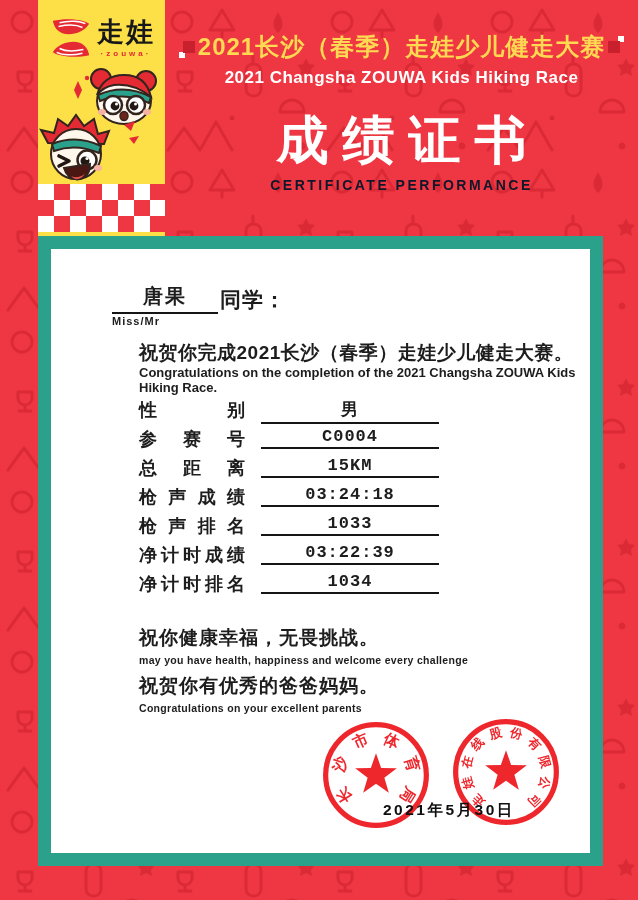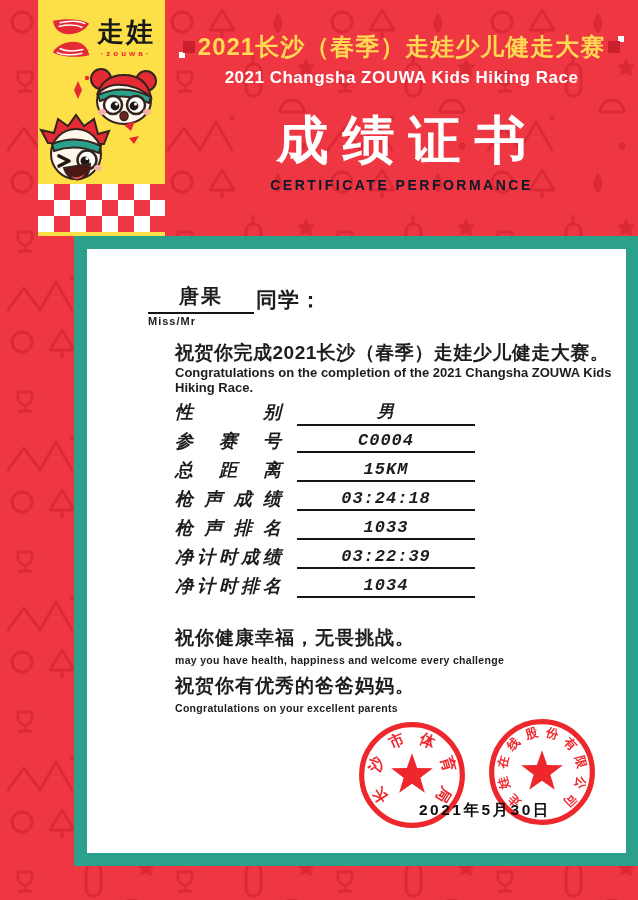--- a/index.html
+++ b/index.html
@@ -35,7 +35,7 @@
   .cert-cn{margin-top:25px;font-size:52px;font-weight:800;color:#ffffff;letter-spacing:14px;padding-left:14px;line-height:1.05;}
   .cert-en{margin-top:9px;font-size:14px;font-weight:800;color:#0f172a;letter-spacing:2.5px;}
   
-  .certificate{position:absolute;left:38px;top:236px;width:565px;height:630px;background:#2ba18c;z-index:3;box-sizing:border-box;padding:13px;margin-left:36px;}
+  .certificate{position:absolute;left:38px;top:236px;width:565px;height:630px;background:#2ba18c;z-index:3;box-sizing:border-box;padding:13px;}
   .cert-inner{position:relative;width:539px;height:604px;background:#ffffff;}
   .name-row{position:absolute;left:61px;top:34px;display:flex;align-items:flex-end;}
   .name-line{width:106px;text-align:center;font-size:20px;font-weight:800;letter-spacing:2px;

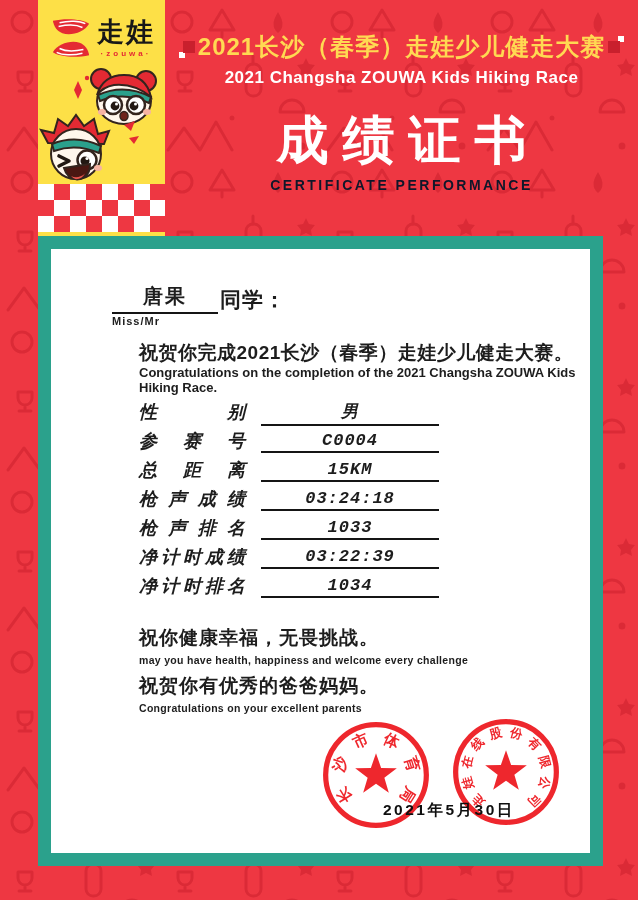--- a/index.html
+++ b/index.html
@@ -45,7 +45,7 @@
   .congrats-cn{position:absolute;left:88px;top:91px;font-size:19px;font-weight:800;letter-spacing:.5px;white-space:nowrap;}
   .congrats-en{position:absolute;left:88px;top:116px;font-size:13px;font-weight:800;}
   .fields{position:absolute;left:88px;top:149px;}
-  .frow{display:flex;align-items:center;height:29px;font-style:italic;}
+  .frow{display:flex;align-items:flex-start;height:29px;}
   .flabel{display:inline-block;width:106px;font-size:18px;font-weight:800;
           text-align:justify;text-align-last:justify;padding-bottom:2px;}
   .fline{width:178px;margin-left:16px;border-bottom:2px solid #151515;text-align:center;

